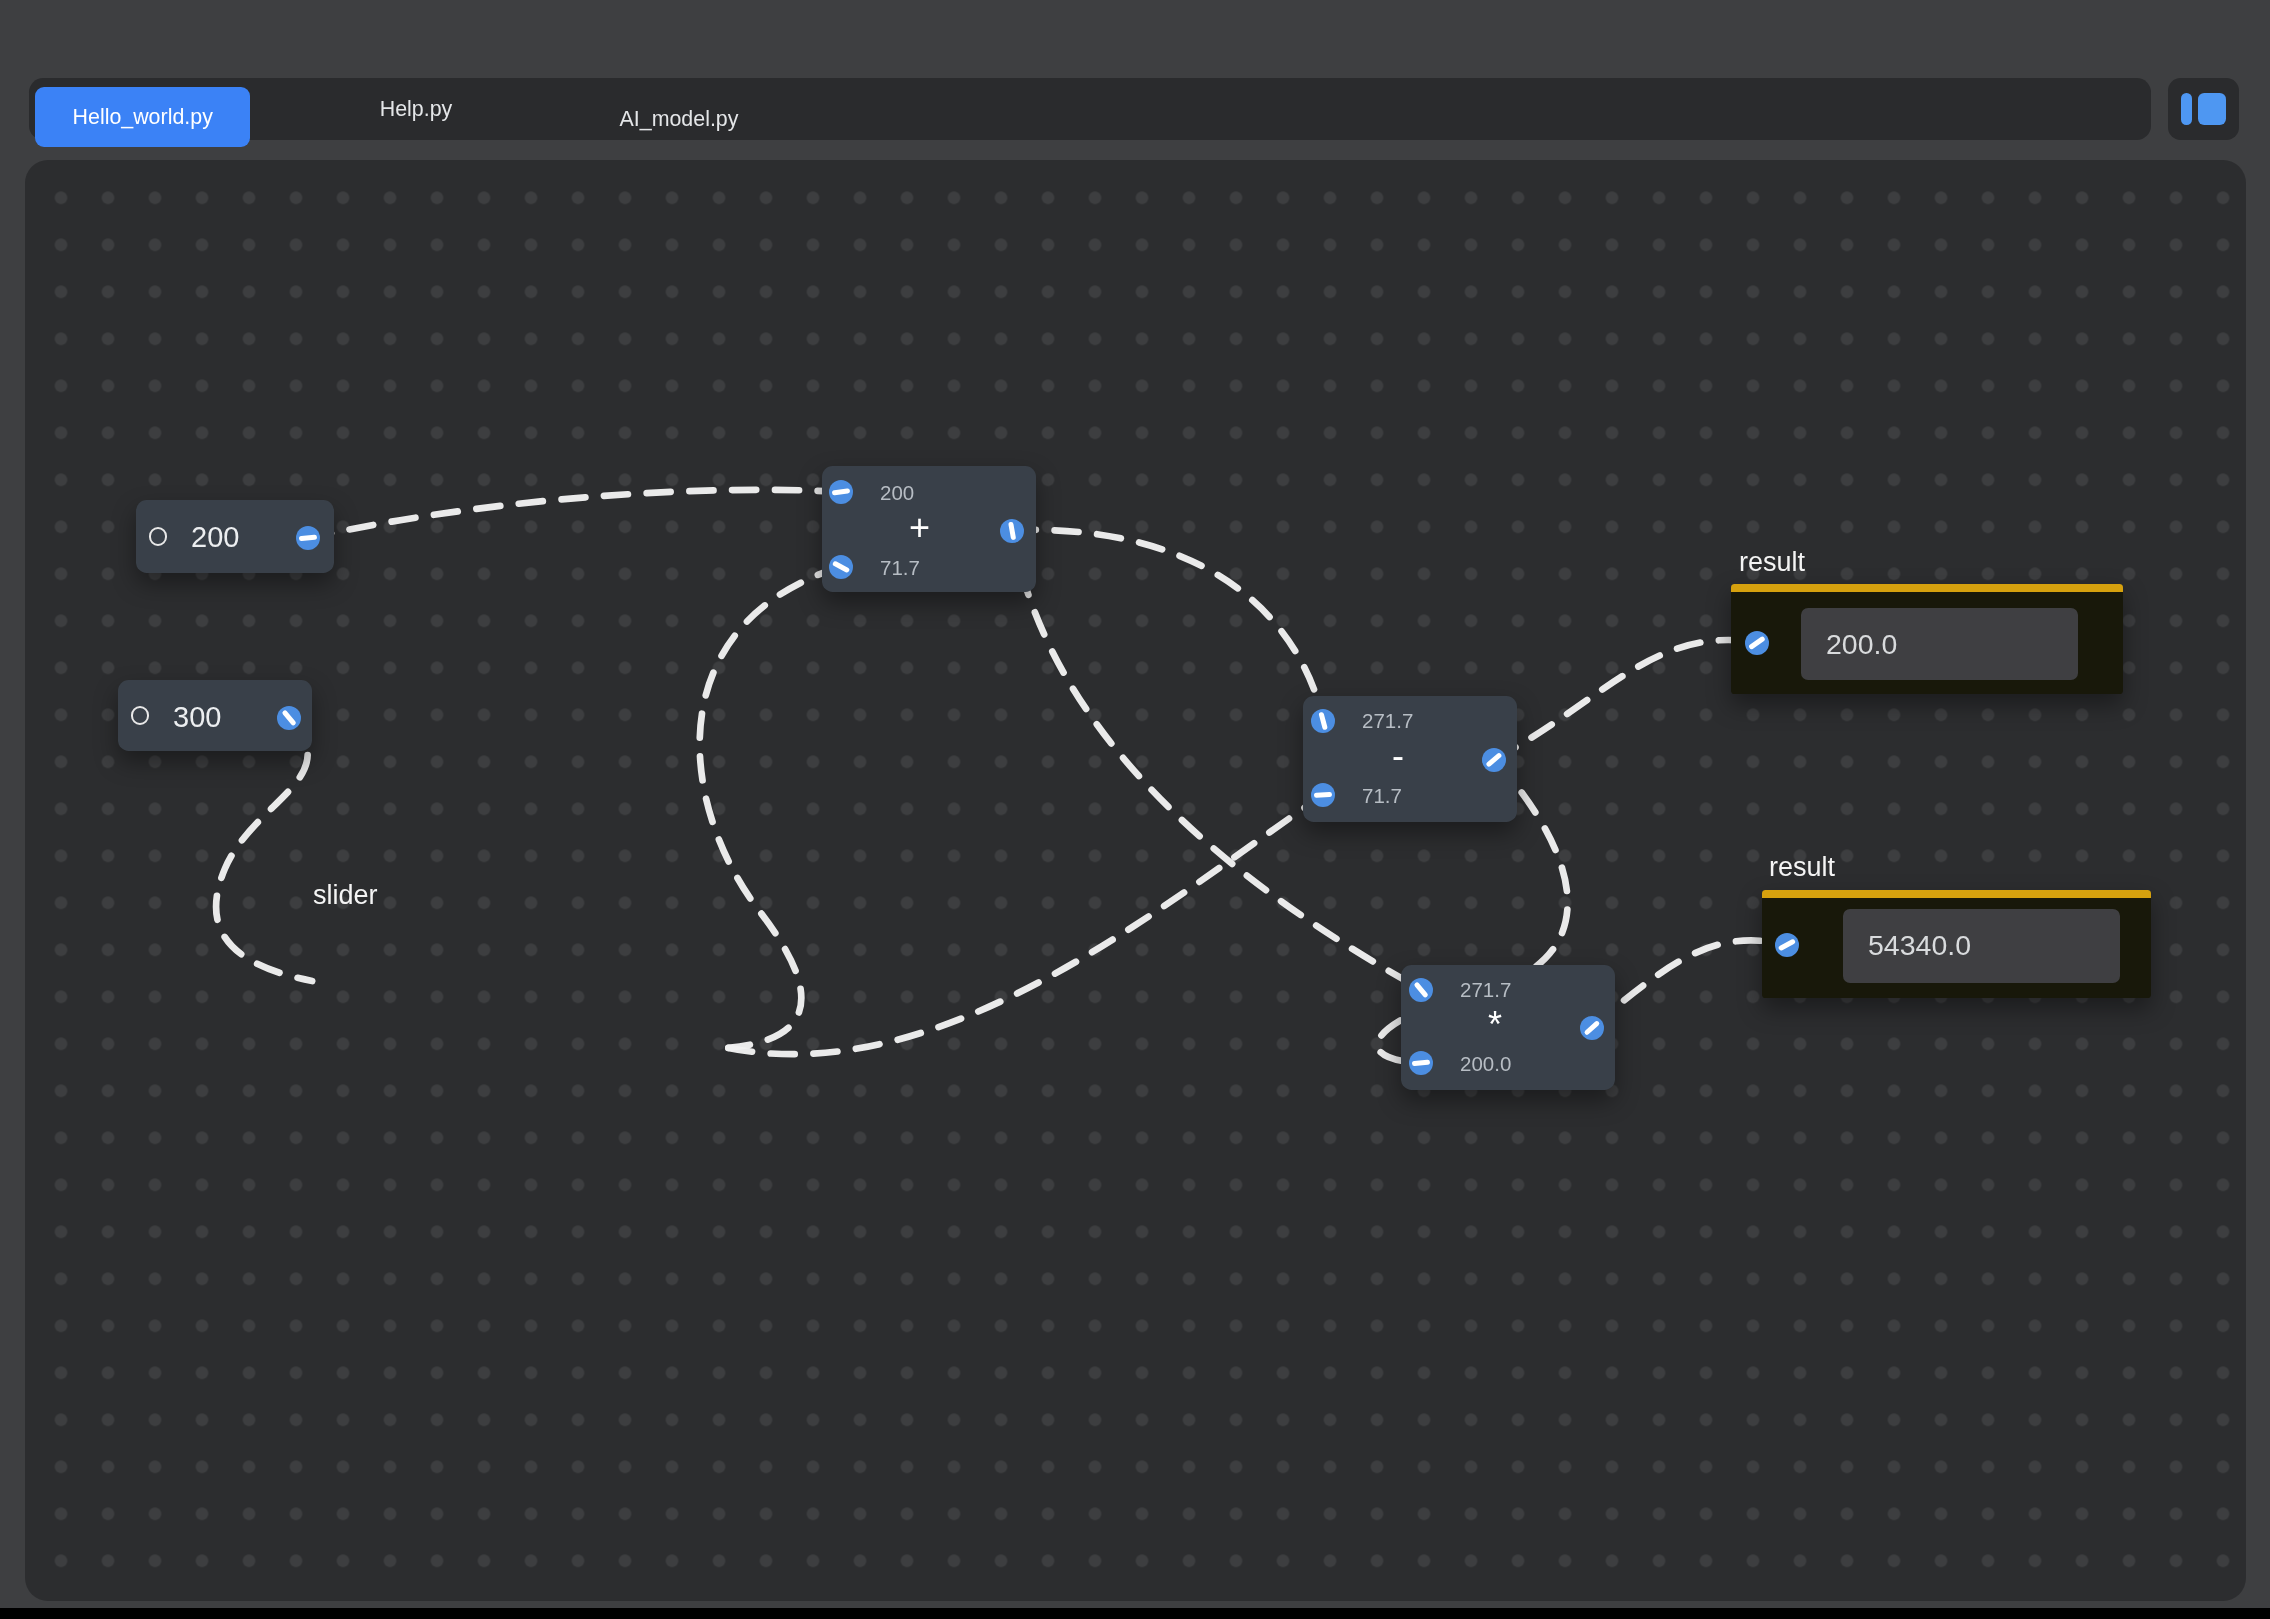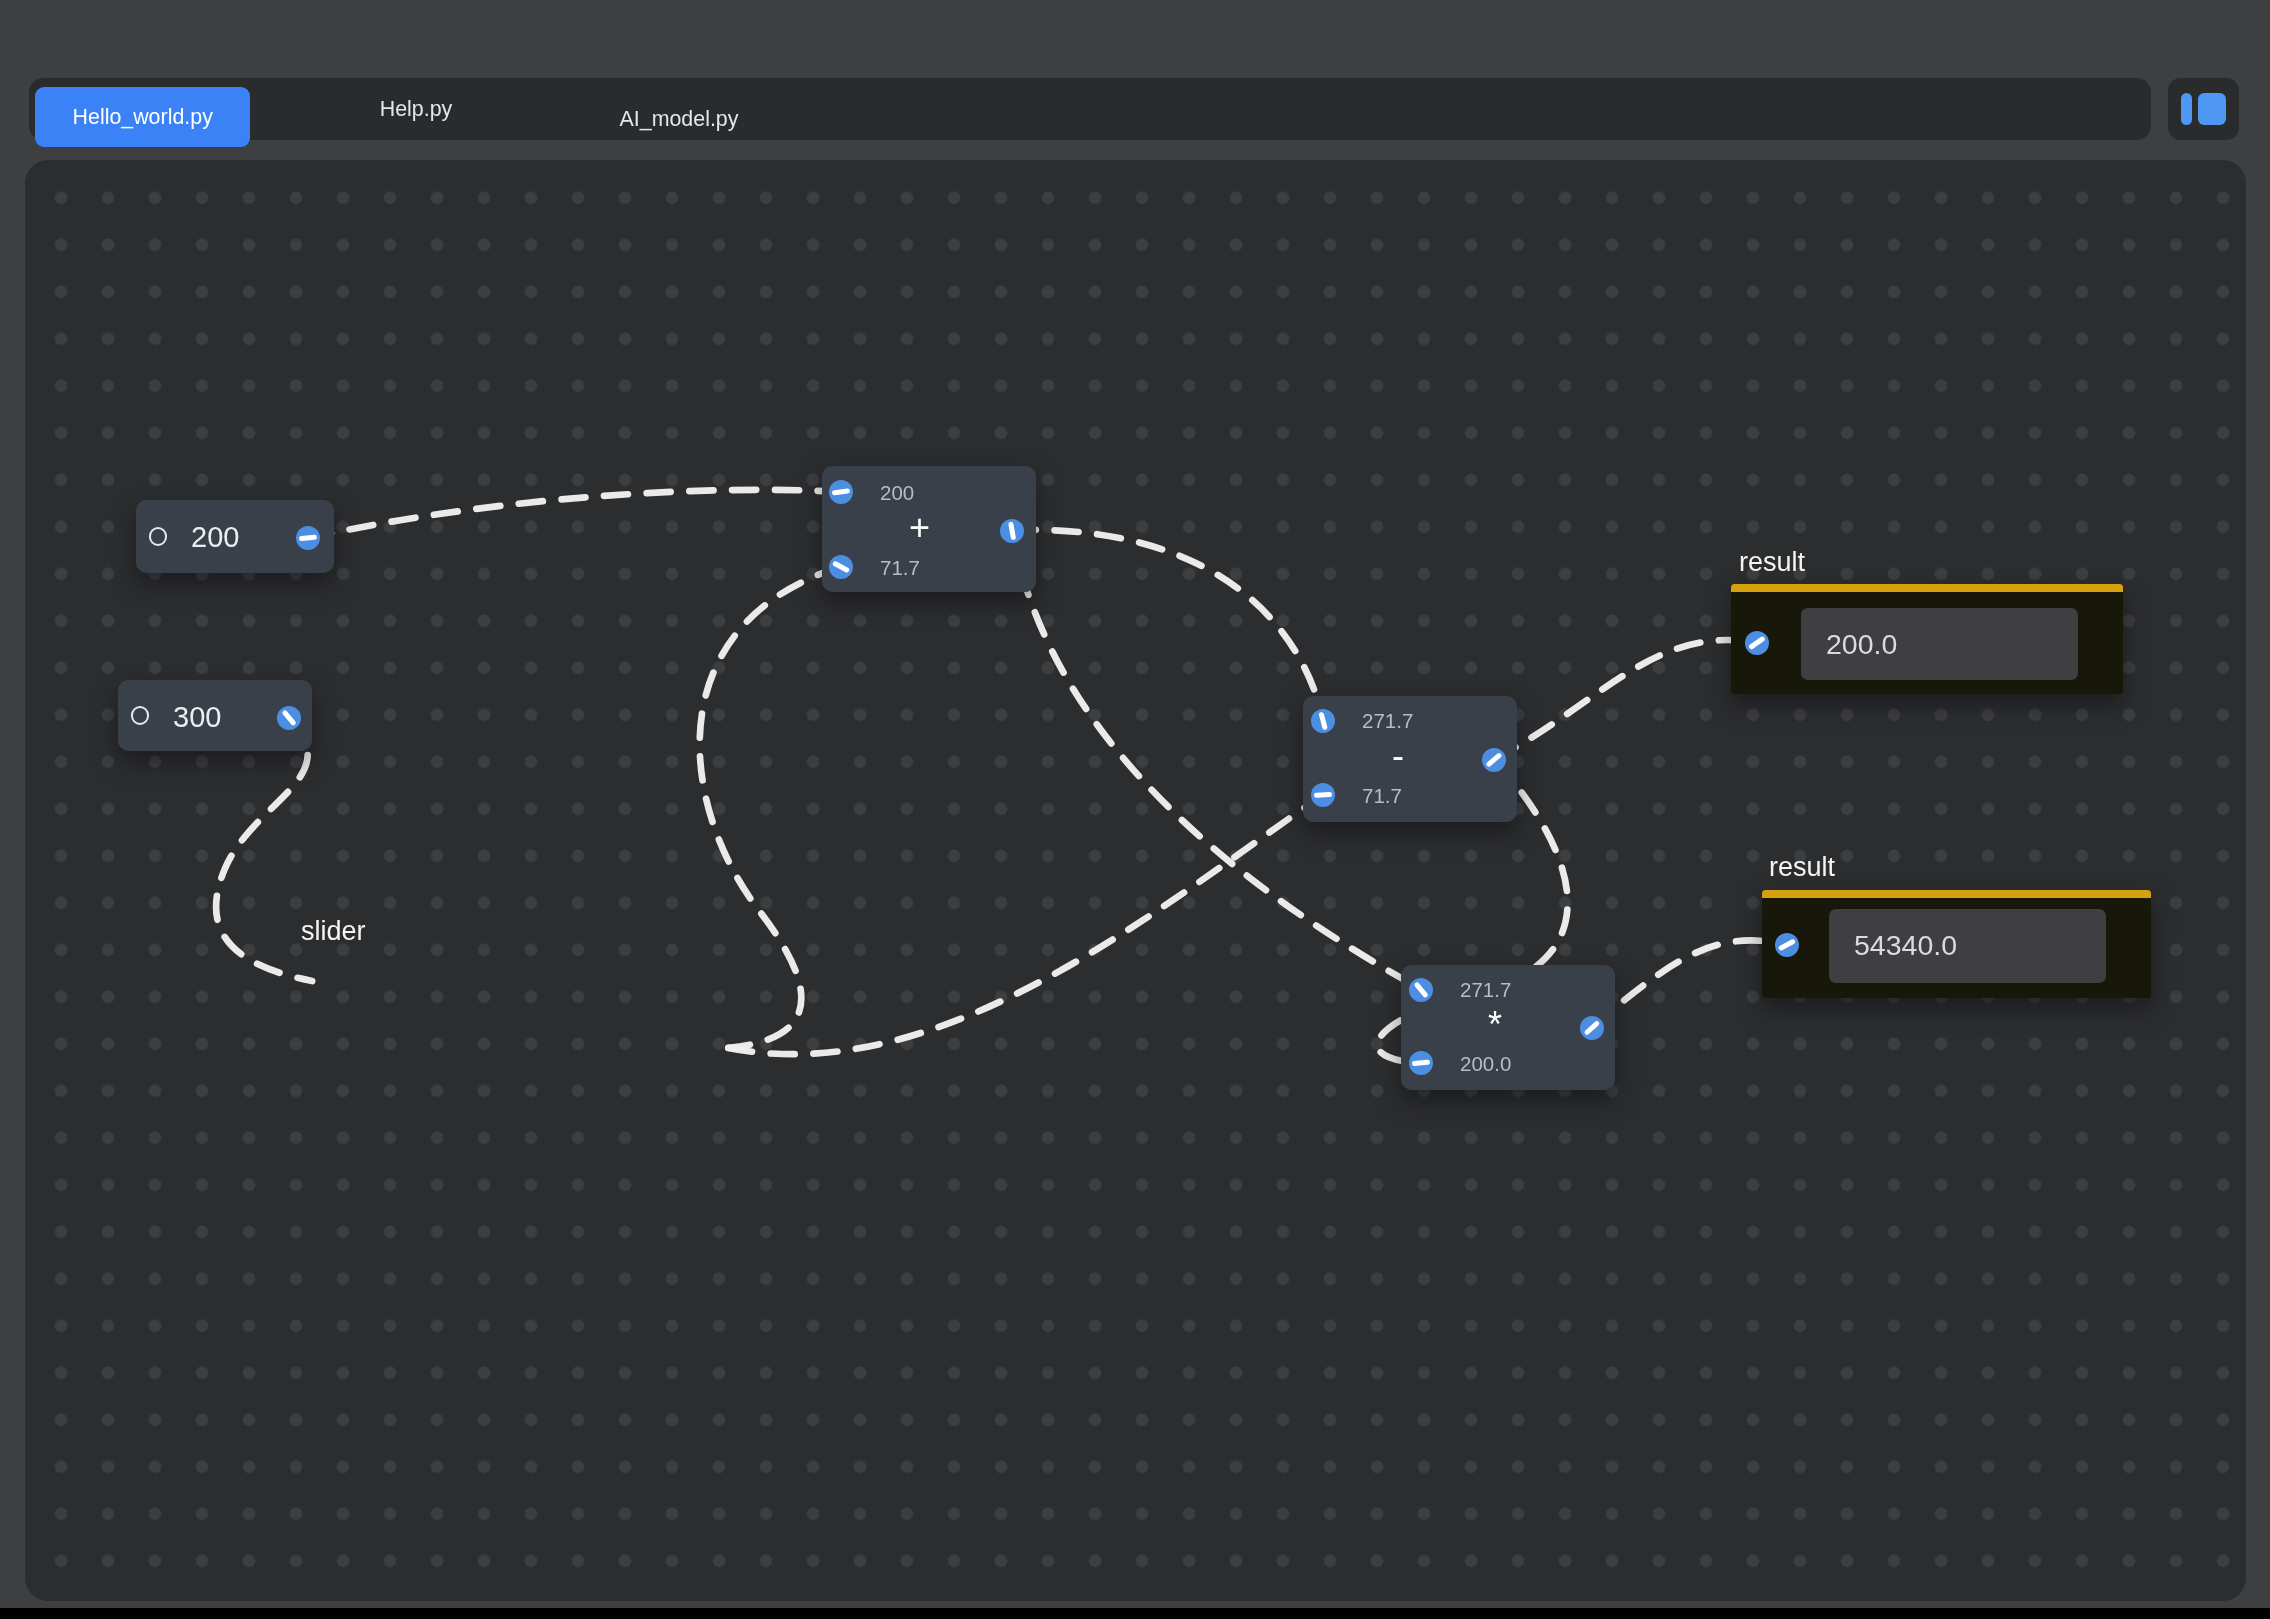--- a/index.html
+++ b/index.html
@@ -170,7 +170,7 @@
     </div>
   </div>
 
-  <span class="rtitle" style="left:301px; top:880px;margin-top:36px;">slider</span>
+  <span class="rtitle" style="left:313px; top:880px;">slider</span>
 
   <div class="bottom-strip"></div>
 </div>

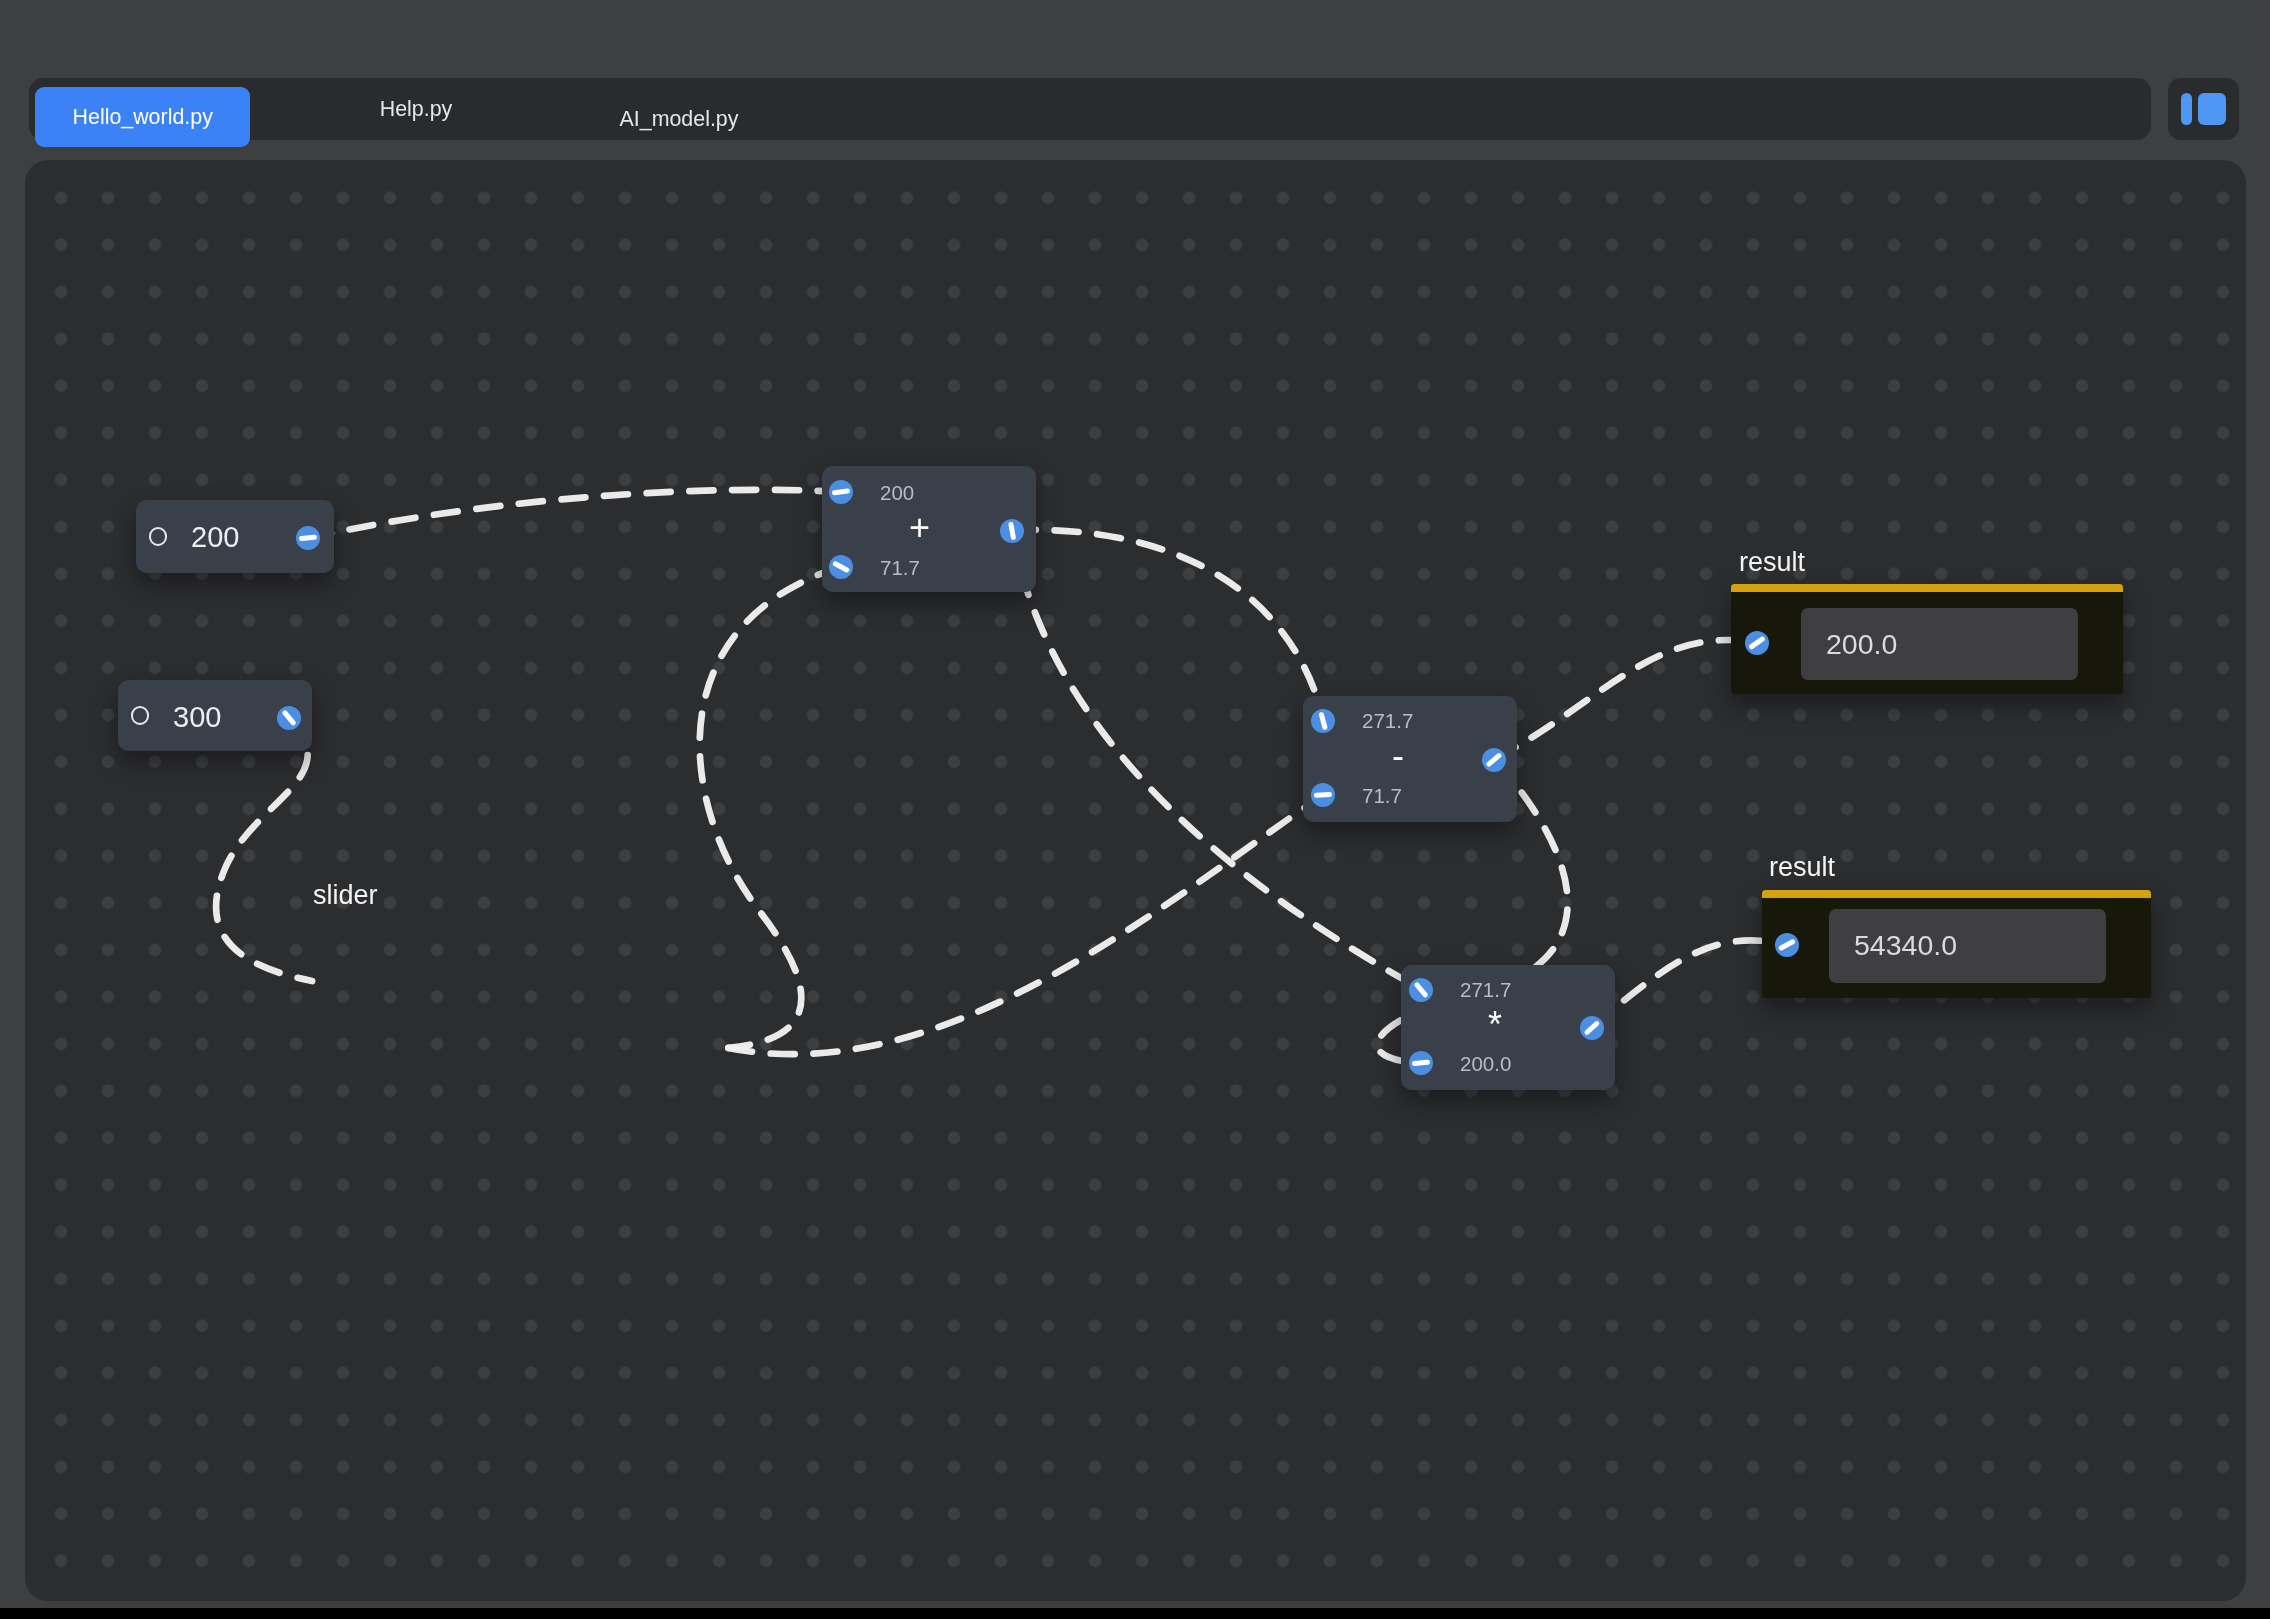--- a/index.html
+++ b/index.html
@@ -165,7 +165,7 @@
   <span class="rtitle" style="left:1769px; top:852px;">result</span>
   <div class="node rnode" style="left:1762px; top:890px; width:389px; height:108px;">
     <span class="port" style="left:12.5px; top:35px; --a:-28deg;"></span>
-    <div class="rbox" style="left:67px; top:10.7px; width:277px; height:74px;">
+    <div class="rbox" style="left:81px; top:10.7px; width:277px; height:74px;">
       <span>54340.0</span>
     </div>
   </div>

